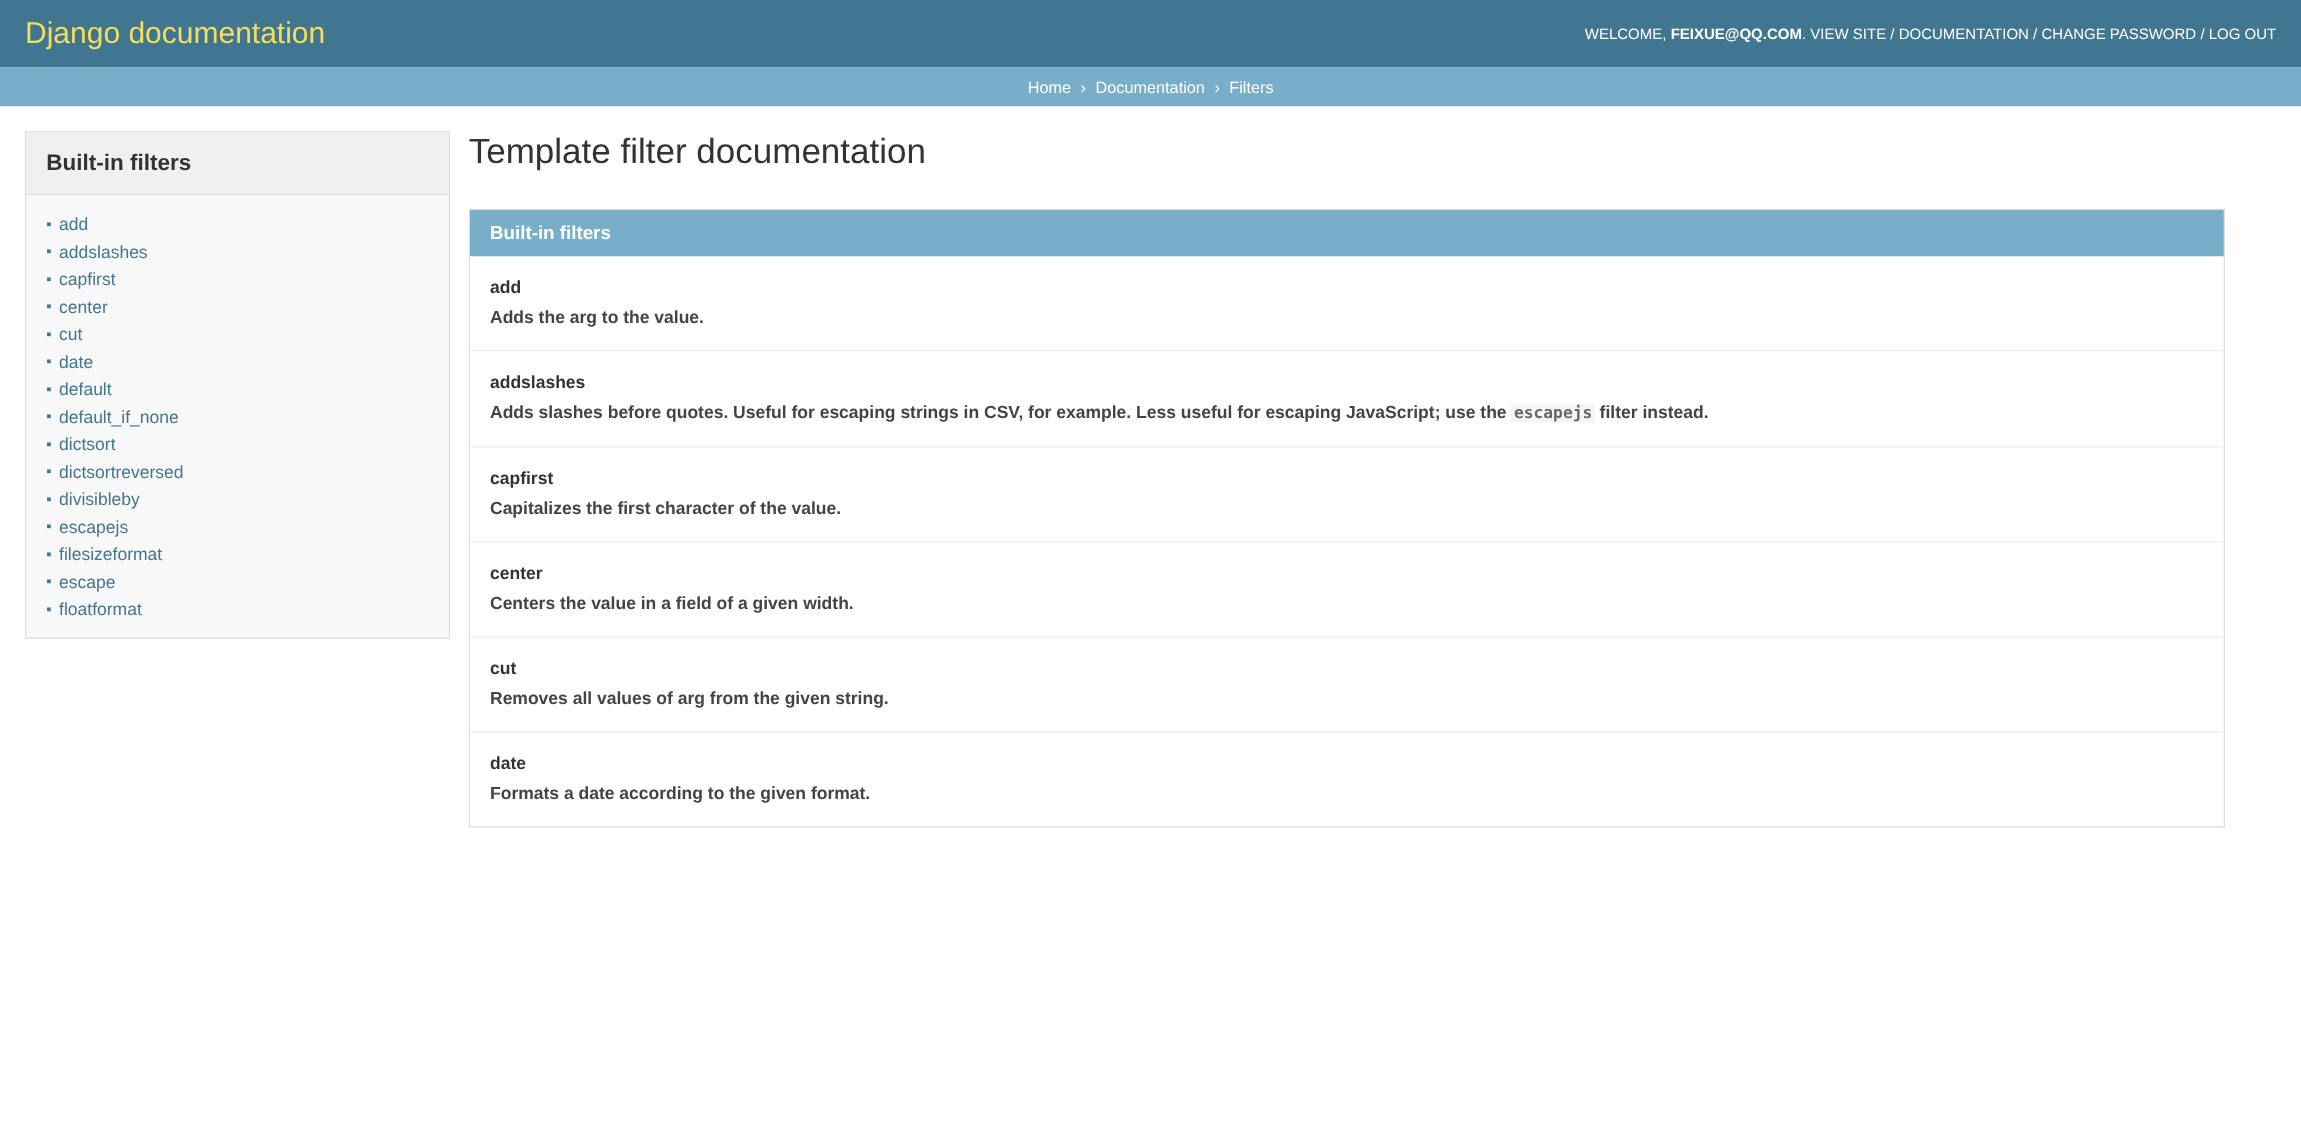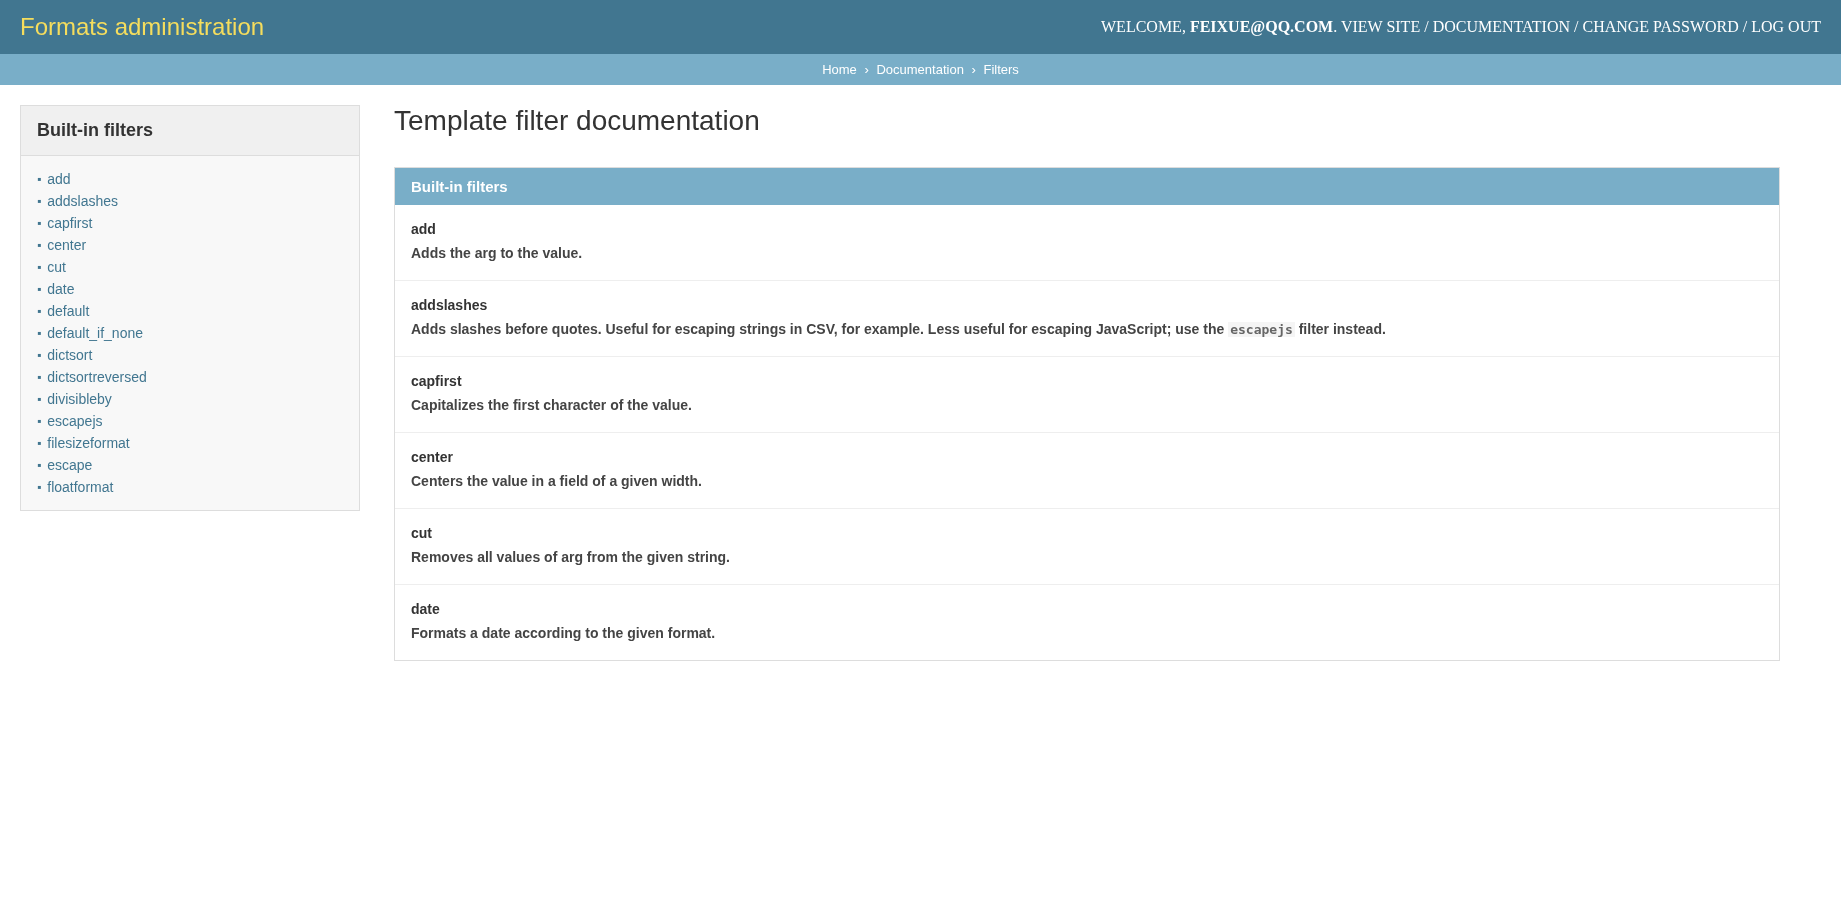--- a/index.html
+++ b/index.html
@@ -148,7 +148,7 @@
 
 <div id="header">
   <div id="branding">
-    <h1>Formats administration</h1>
+    <h1>Django documentation</h1>
   </div>
   <div id="user-tools">
     <span>WELCOME,</span>

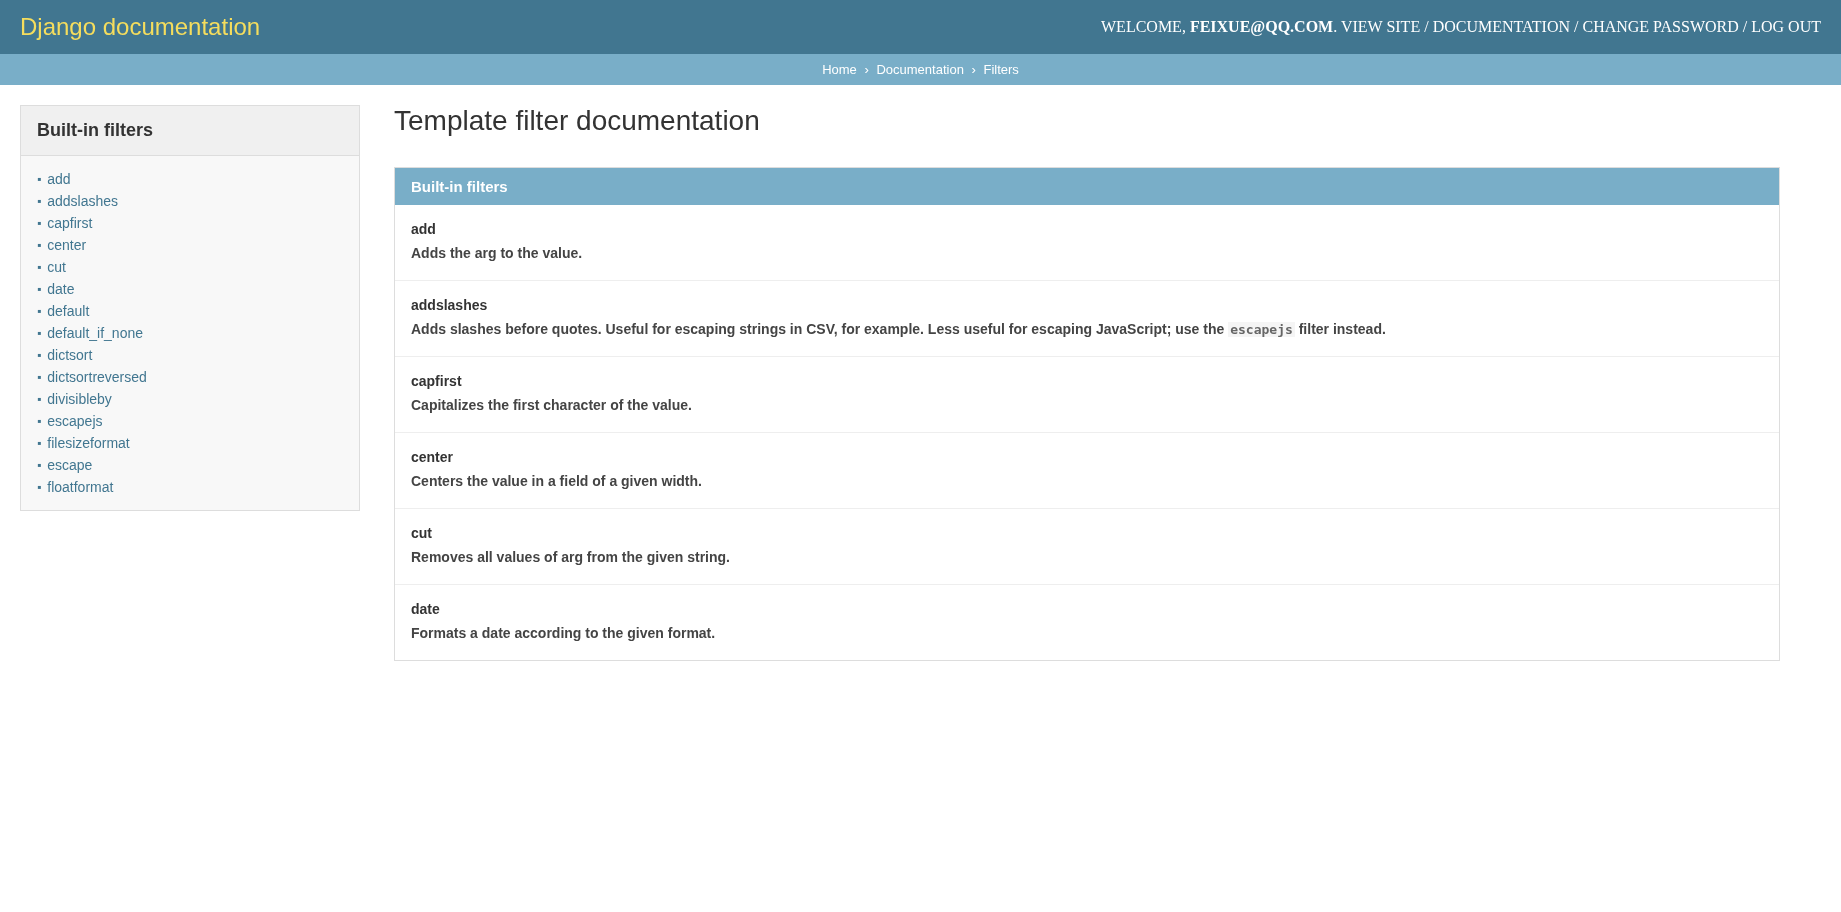--- a/index.html
+++ b/index.html
@@ -21,8 +21,7 @@
     }
     #user-tools {
       color: #fff;
-      font-size: 16px;
-      font-family: Liberation Serif, serif;
+      font-size: 12px;
     }
     #user-tools a {
       color: #fff;

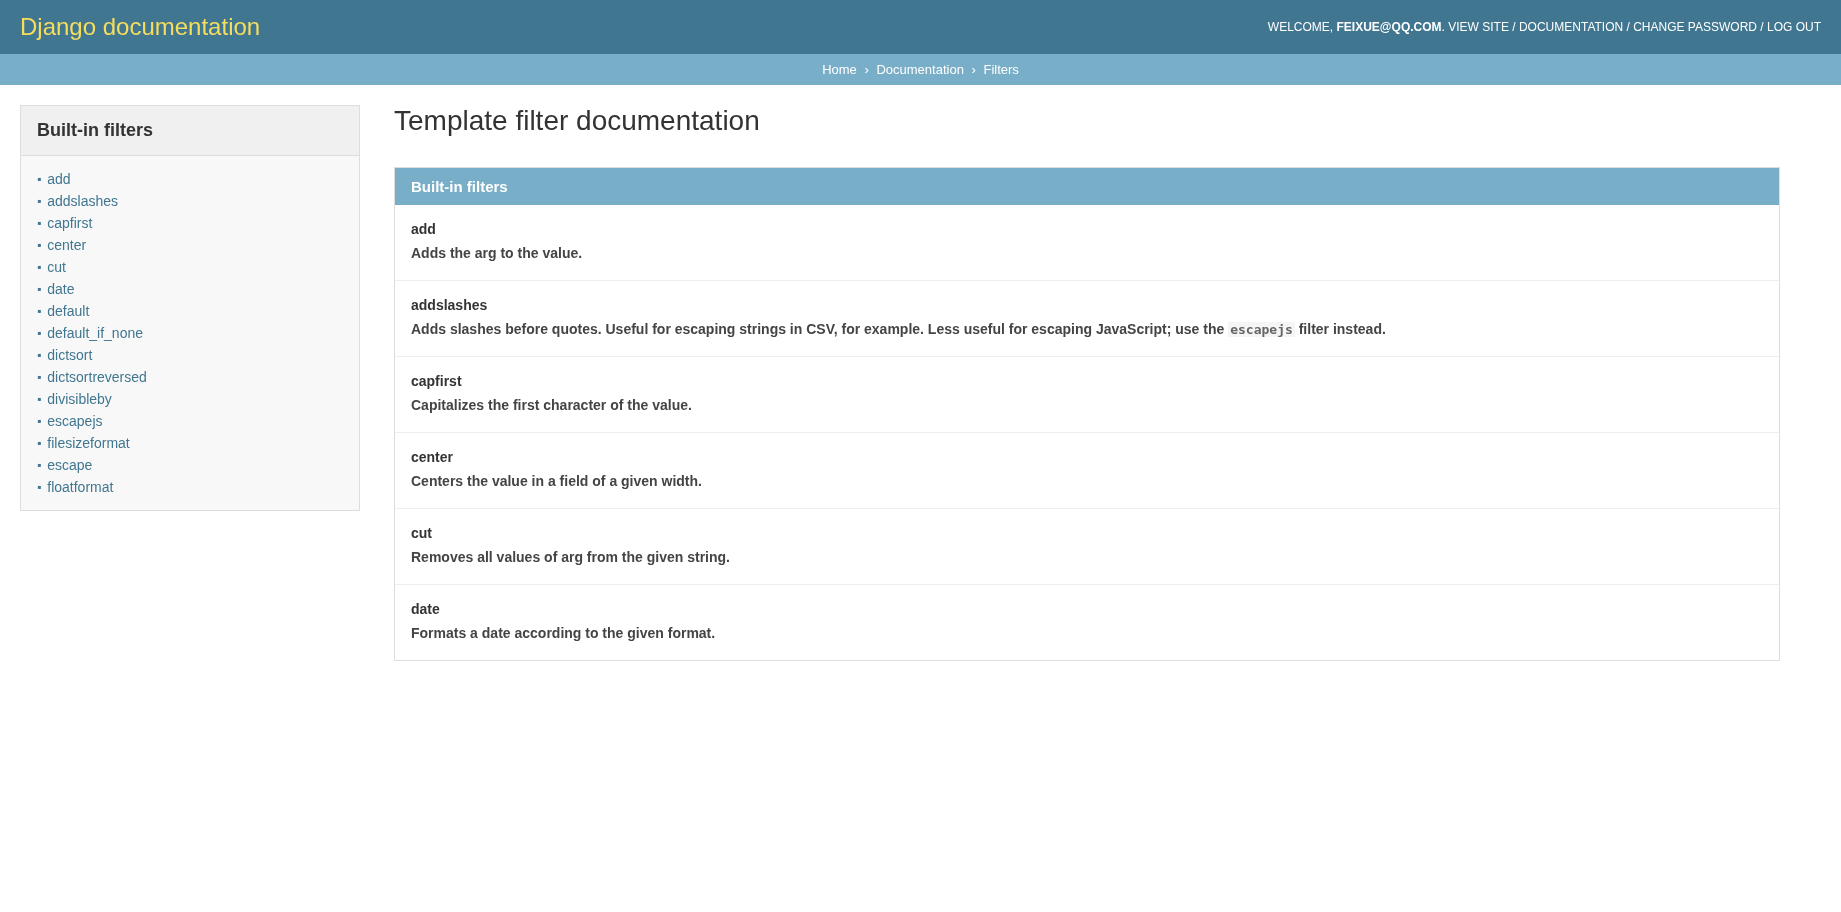--- a/index.html
+++ b/index.html
@@ -47,7 +47,7 @@
     #content-main {
       display: flex;
       padding: 20px;
-      gap: 34px;
+      gap: 15px;
       max-width: 1800px;
     }
 

